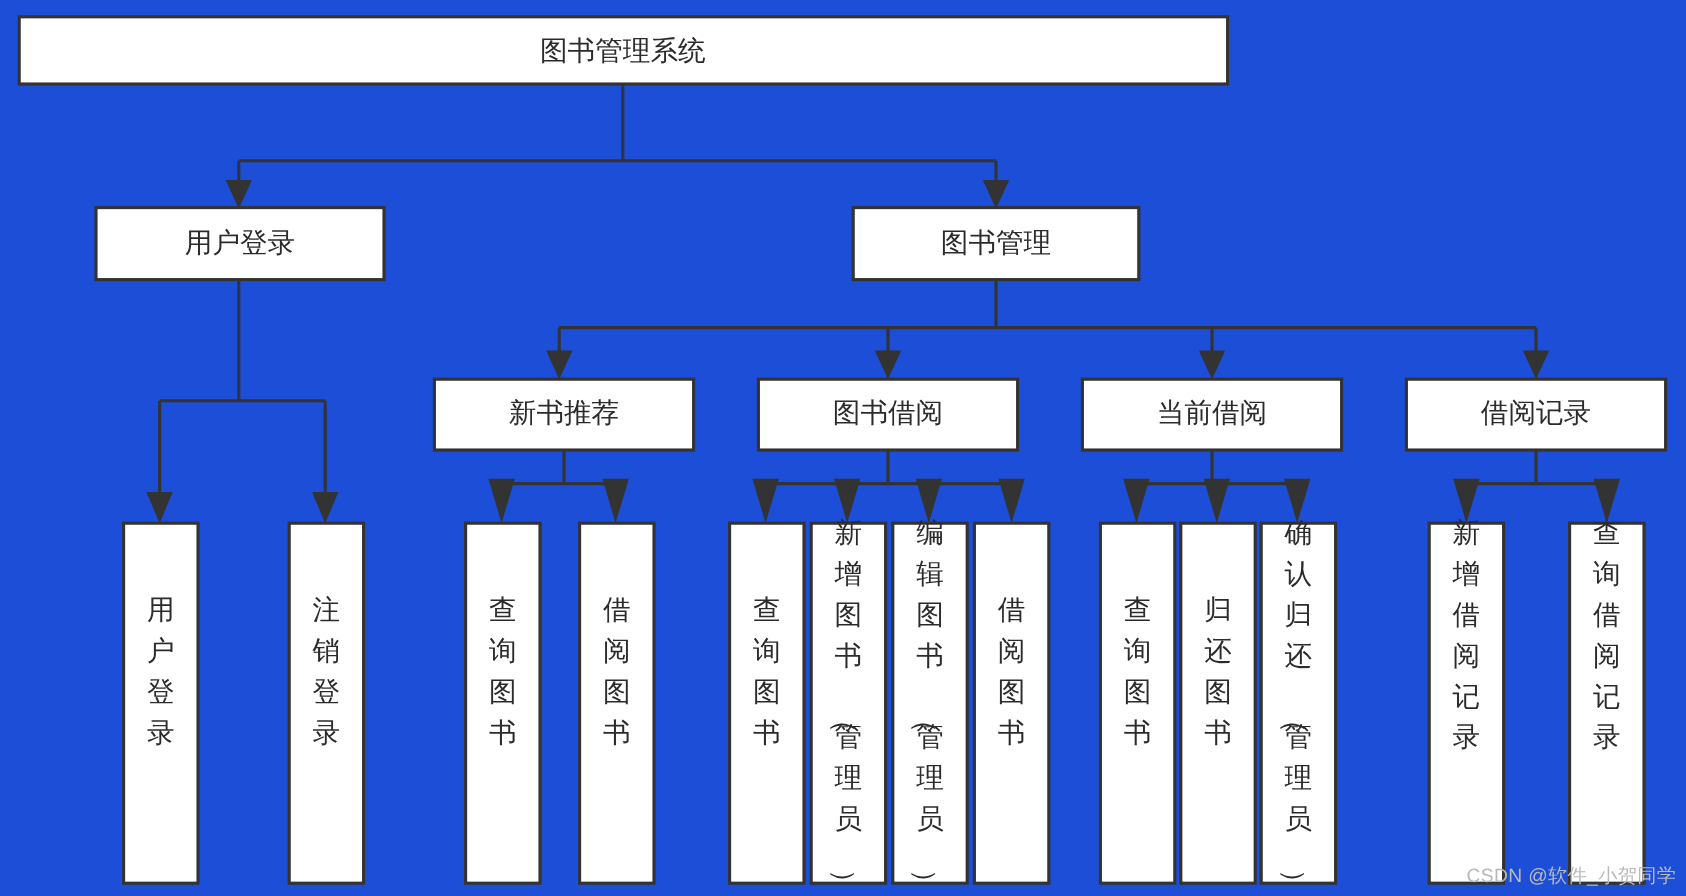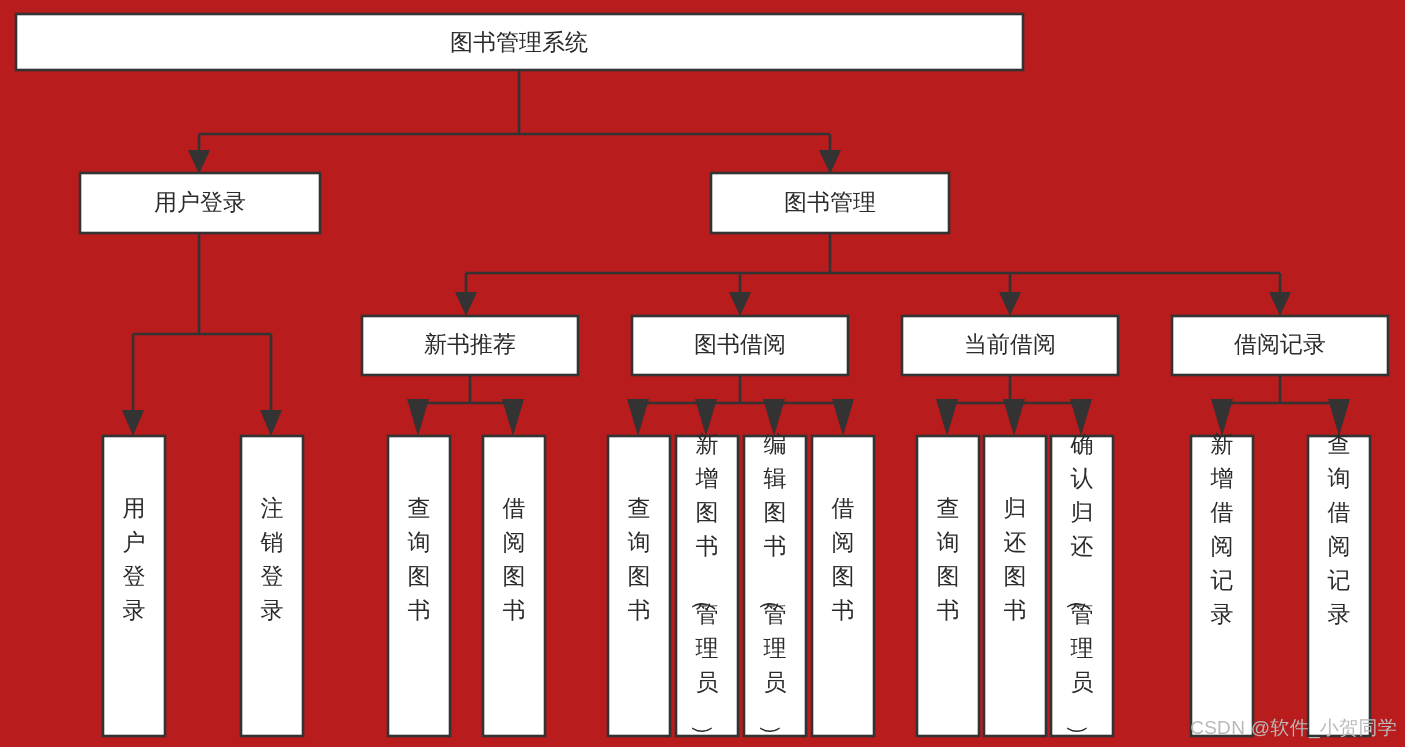--- a/index.html
+++ b/index.html
@@ -19,7 +19,7 @@
     position: relative;
     width: 1405px;
     height: 747px;
-    background: #b91c1c;
+    background: #1d4ed8;
   }
   svg#tree-svg {
     position: absolute;

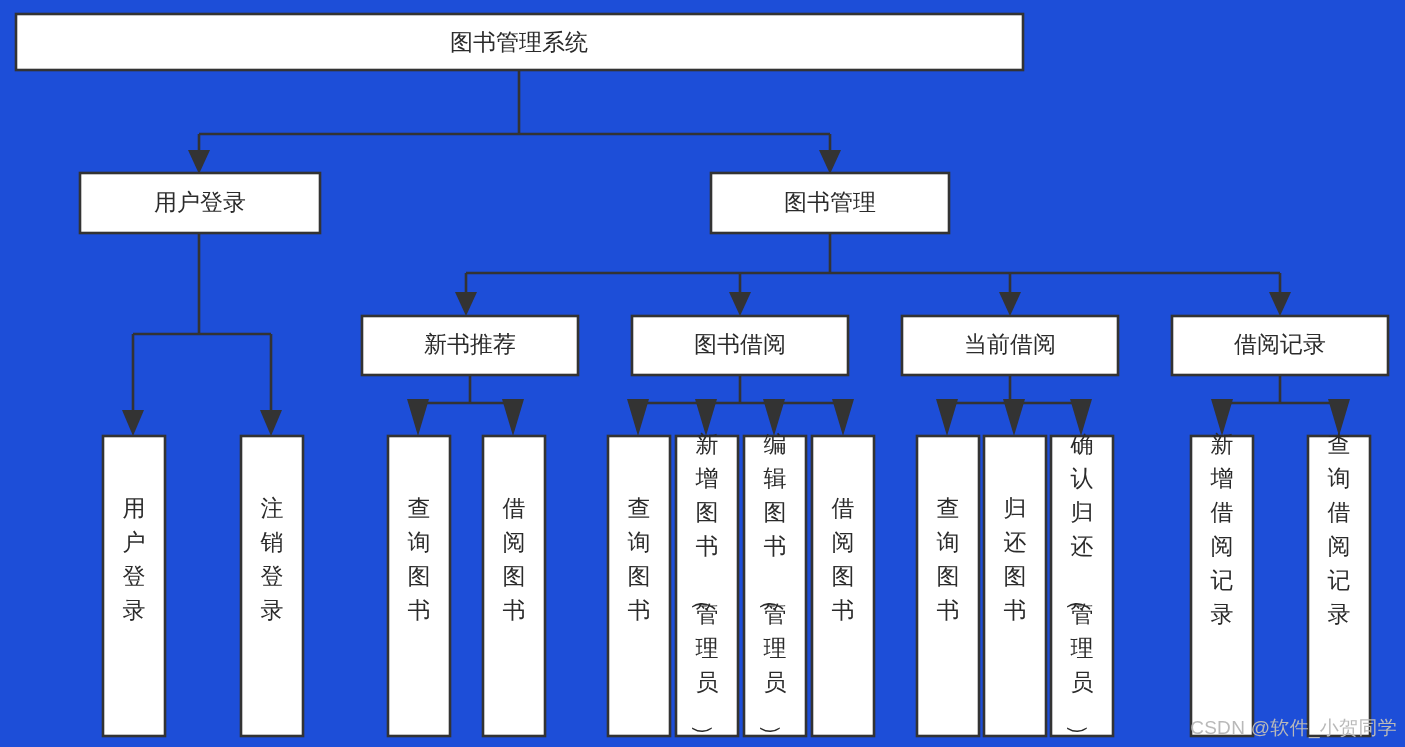--- a/index.html
+++ b/index.html
@@ -62,7 +62,7 @@
     right: 8px;
     bottom: 6px;
     font-family: "Liberation Sans", "DejaVu Sans", sans-serif;
-    font-size: 19px;
+    font-size: 16px;
     color: #b9b9b9;
     white-space: nowrap;
     letter-spacing: 0.3px;

